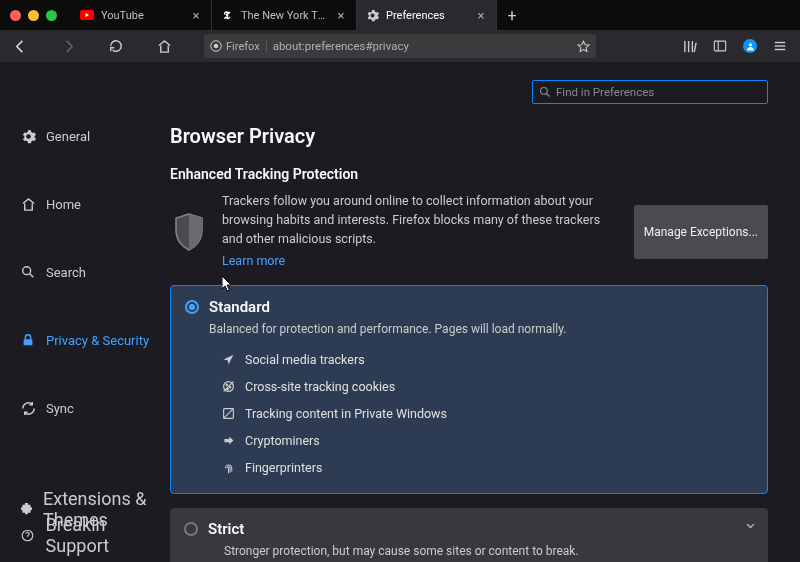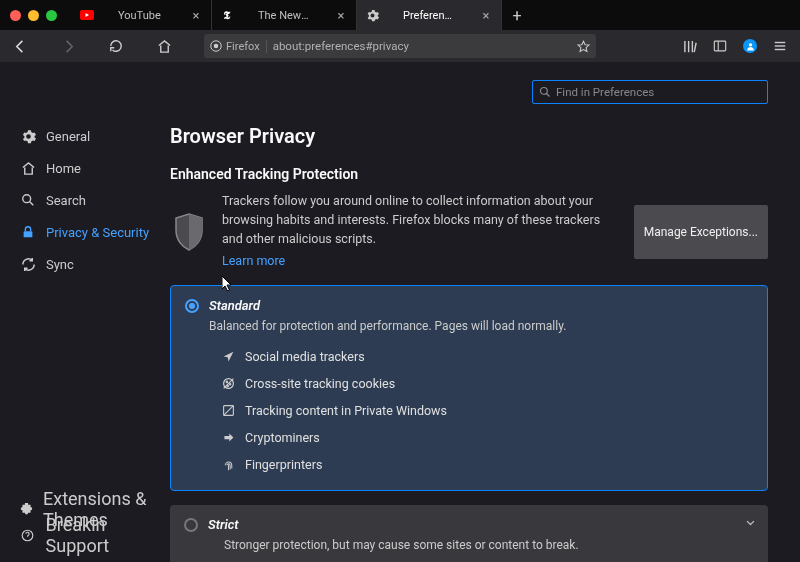--- a/index.html
+++ b/index.html
@@ -13,7 +13,7 @@
 .tl-yellow { background: #febc2e; }
 .tl-green { background: #28c840; }
 .tabs { display: flex; height: 30px; align-self: stretch; }
-.tab { display: flex; align-items: center; gap: 24px; padding: 4px 8px; min-width: 140px; max-width: 145px; border-right: 1px solid #333; color: #c0c0c0; font-size: 11px; position: relative; }
+.tab { display: flex; align-items: center; gap: 7px; padding: 4px 8px; min-width: 140px; max-width: 145px; border-right: 1px solid #333; color: #c0c0c0; font-size: 11px; position: relative; }
 .tab.active { background: #2a2a2e; color: #fff; }
 .tab-favicon { width: 14px; height: 14px; display:flex; align-items:center; justify-content:center; flex-shrink:0; }
 .tab-title { flex: 1; overflow: hidden; white-space: nowrap; text-overflow: ellipsis; }

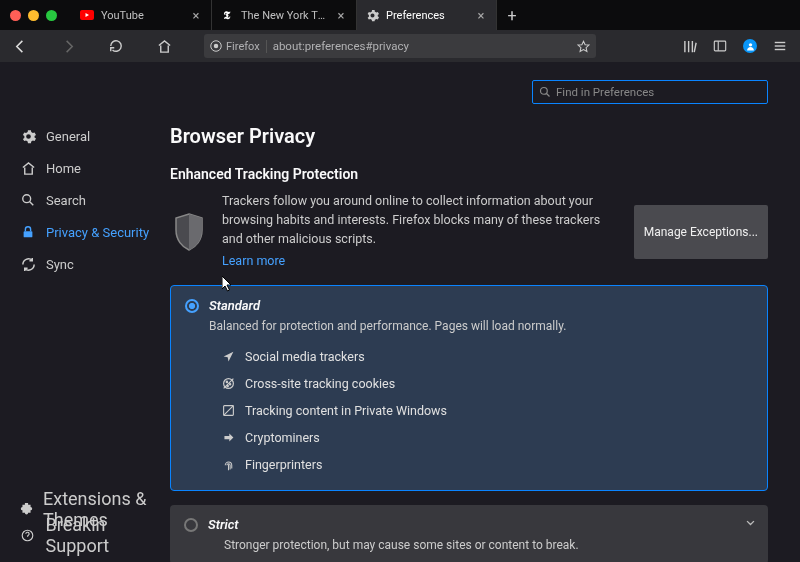--- a/index.html
+++ b/index.html
@@ -33,7 +33,7 @@
 
 
 .content { display:flex; height: calc(562px - 62px); }
-.sidebar { width: 170px; padding: 58px 0 0 20px; display:flex; flex-direction:column; }
+.sidebar { width: 170px; padding: 58px 0 0 20px; display:flex; flex-direction:column;gap:36px; }
 .side-item { display:flex; align-items:center; gap: 10px; height: 32px; color: #ccc; font-size: 13px; cursor:pointer; }
 .side-item.active { color: #45a1ff; }
 .side-icon { width:16px; height:16px; display:flex; align-items:center; justify-content:center; }

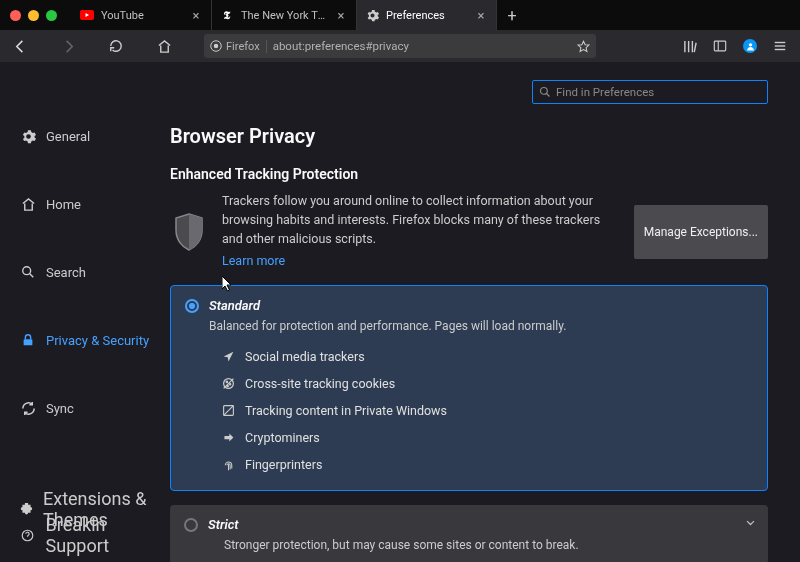--- a/index.html
+++ b/index.html
@@ -61,7 +61,7 @@
 .card-head { display:flex; align-items:center; gap:10px; }
 .radio { width:14px; height:14px; border-radius:50%; border:2px solid #777; flex-shrink:0; }
 .radio.checked { border-color:#45a1ff; background: radial-gradient(circle, #45a1ff 0 40%, transparent 45%); }
-.card-title { font-weight:600; font-size:13px;font-style:italic; }
+.card-title { font-weight:600; font-size:15px; }
 .card-desc { font-size:12px; color:#ccc; margin: 6px 0 10px 24px; }
 .card.collapsed .card-desc { margin-bottom:0; margin-left:40px; }
 .chev { position:absolute; right:12px; top:12px; color:#bbb; }

